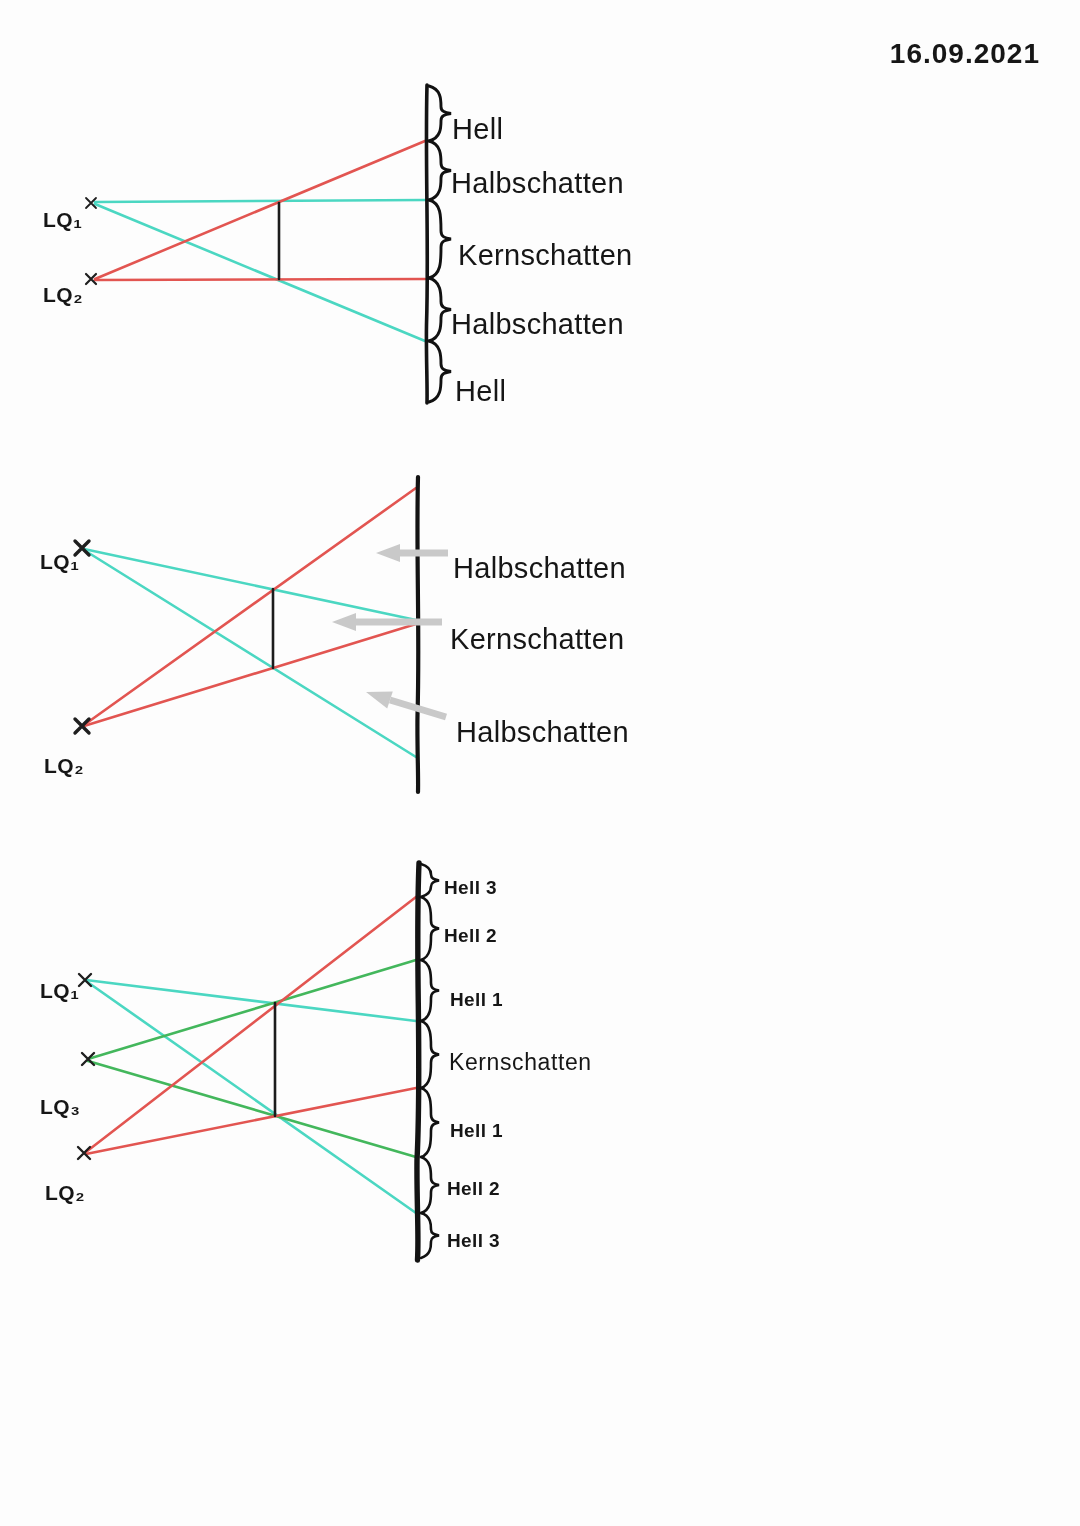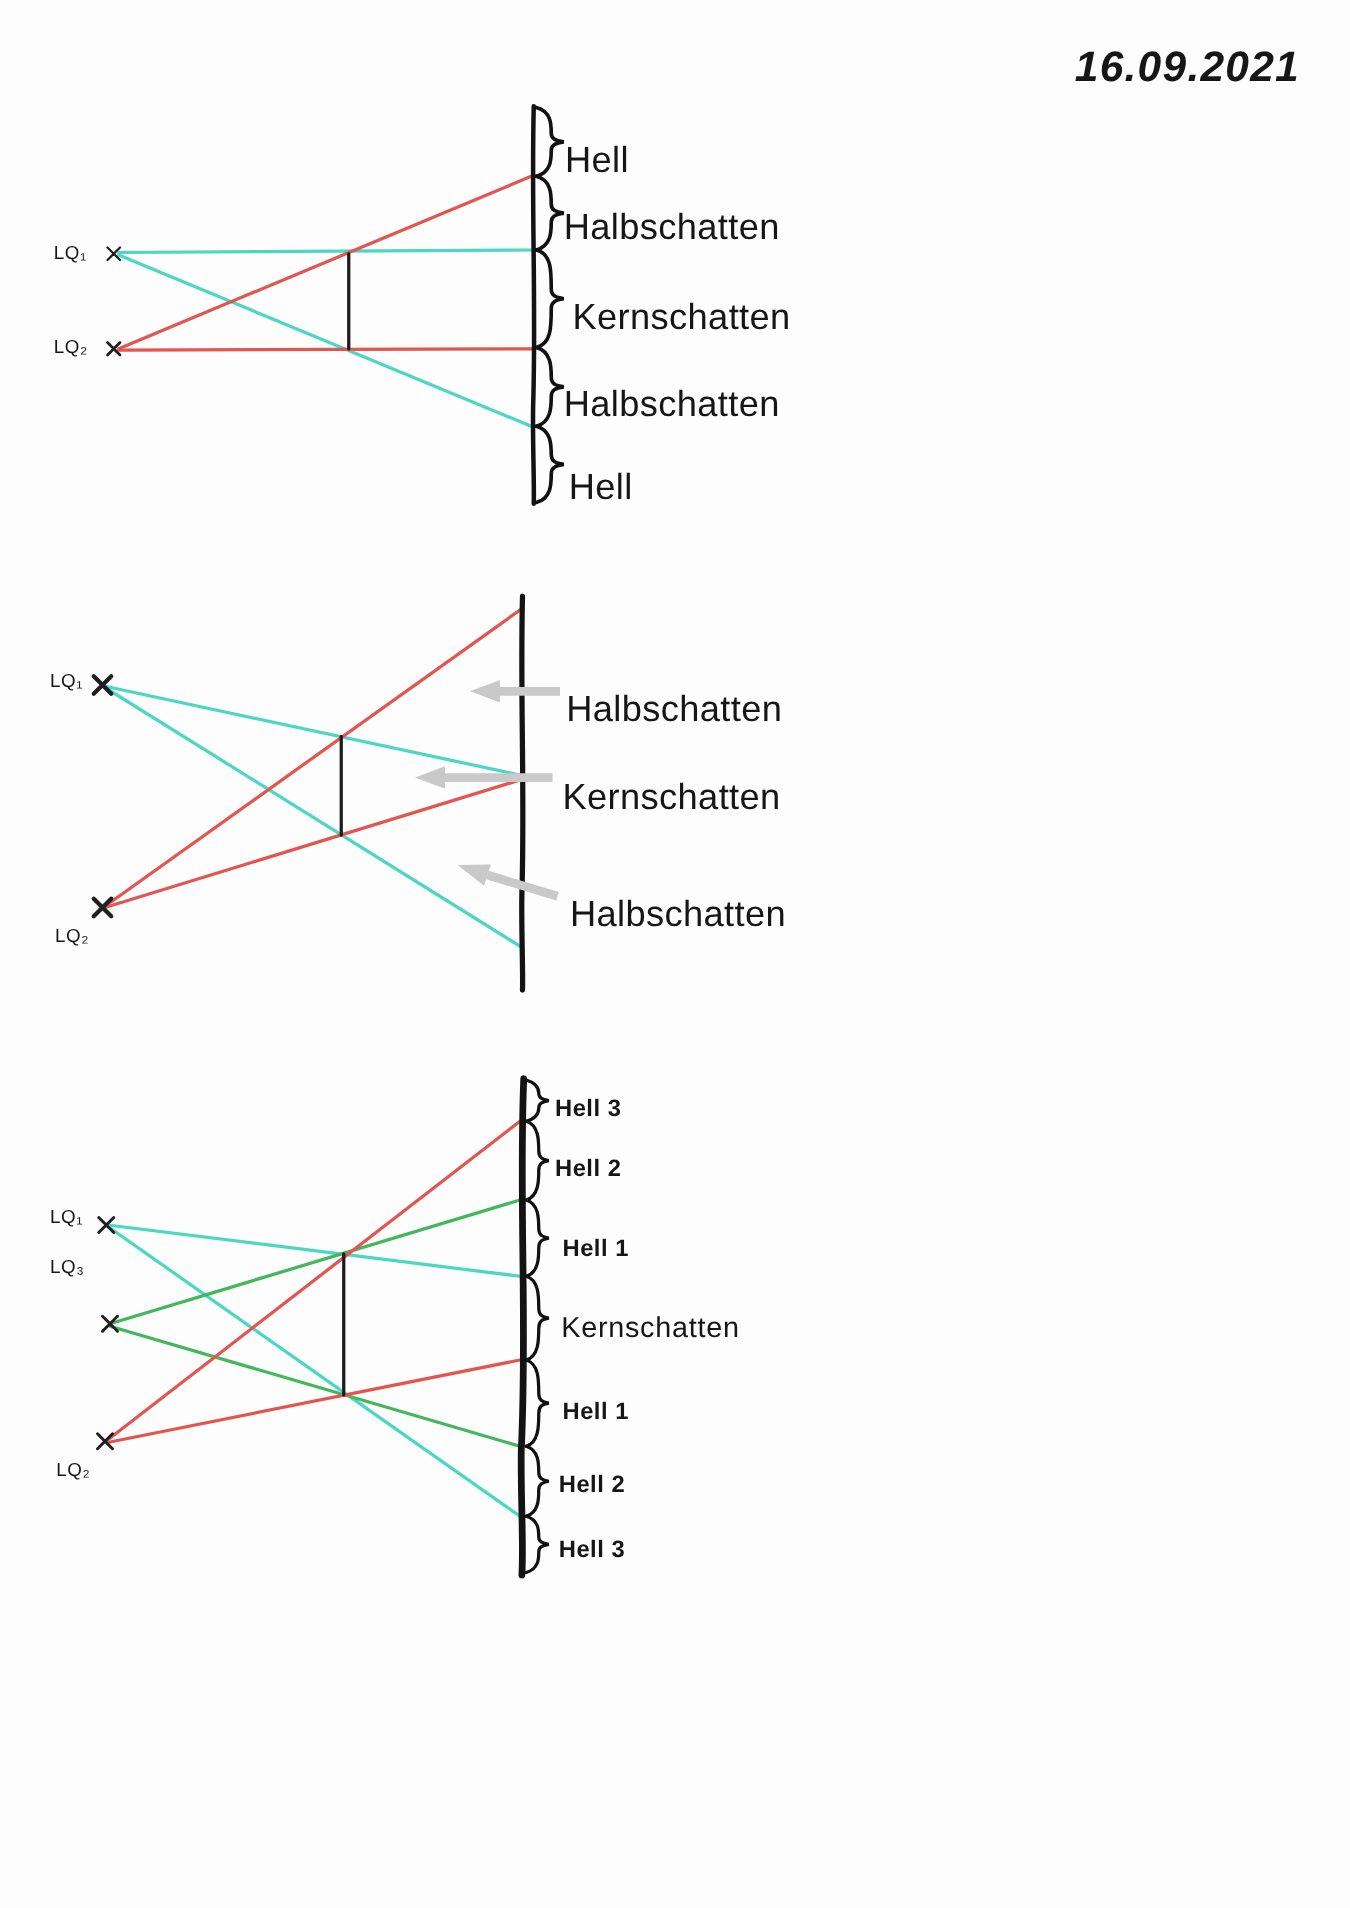--- a/index.html
+++ b/index.html
@@ -27,7 +27,7 @@
   .mid{font-size:23px;font-weight:500;letter-spacing:.6px;}
   .small{font-size:19px;font-weight:700;letter-spacing:.4px;}
   .date{position:absolute;top:54px;right:40px;transform:translateY(-50%);
-        font-size:34px;font-weight:700;letter-spacing:1px;font-style:italic;}
+        font-size:28px;font-weight:700;letter-spacing:1px;}
 </style>
 </head>
 <body>

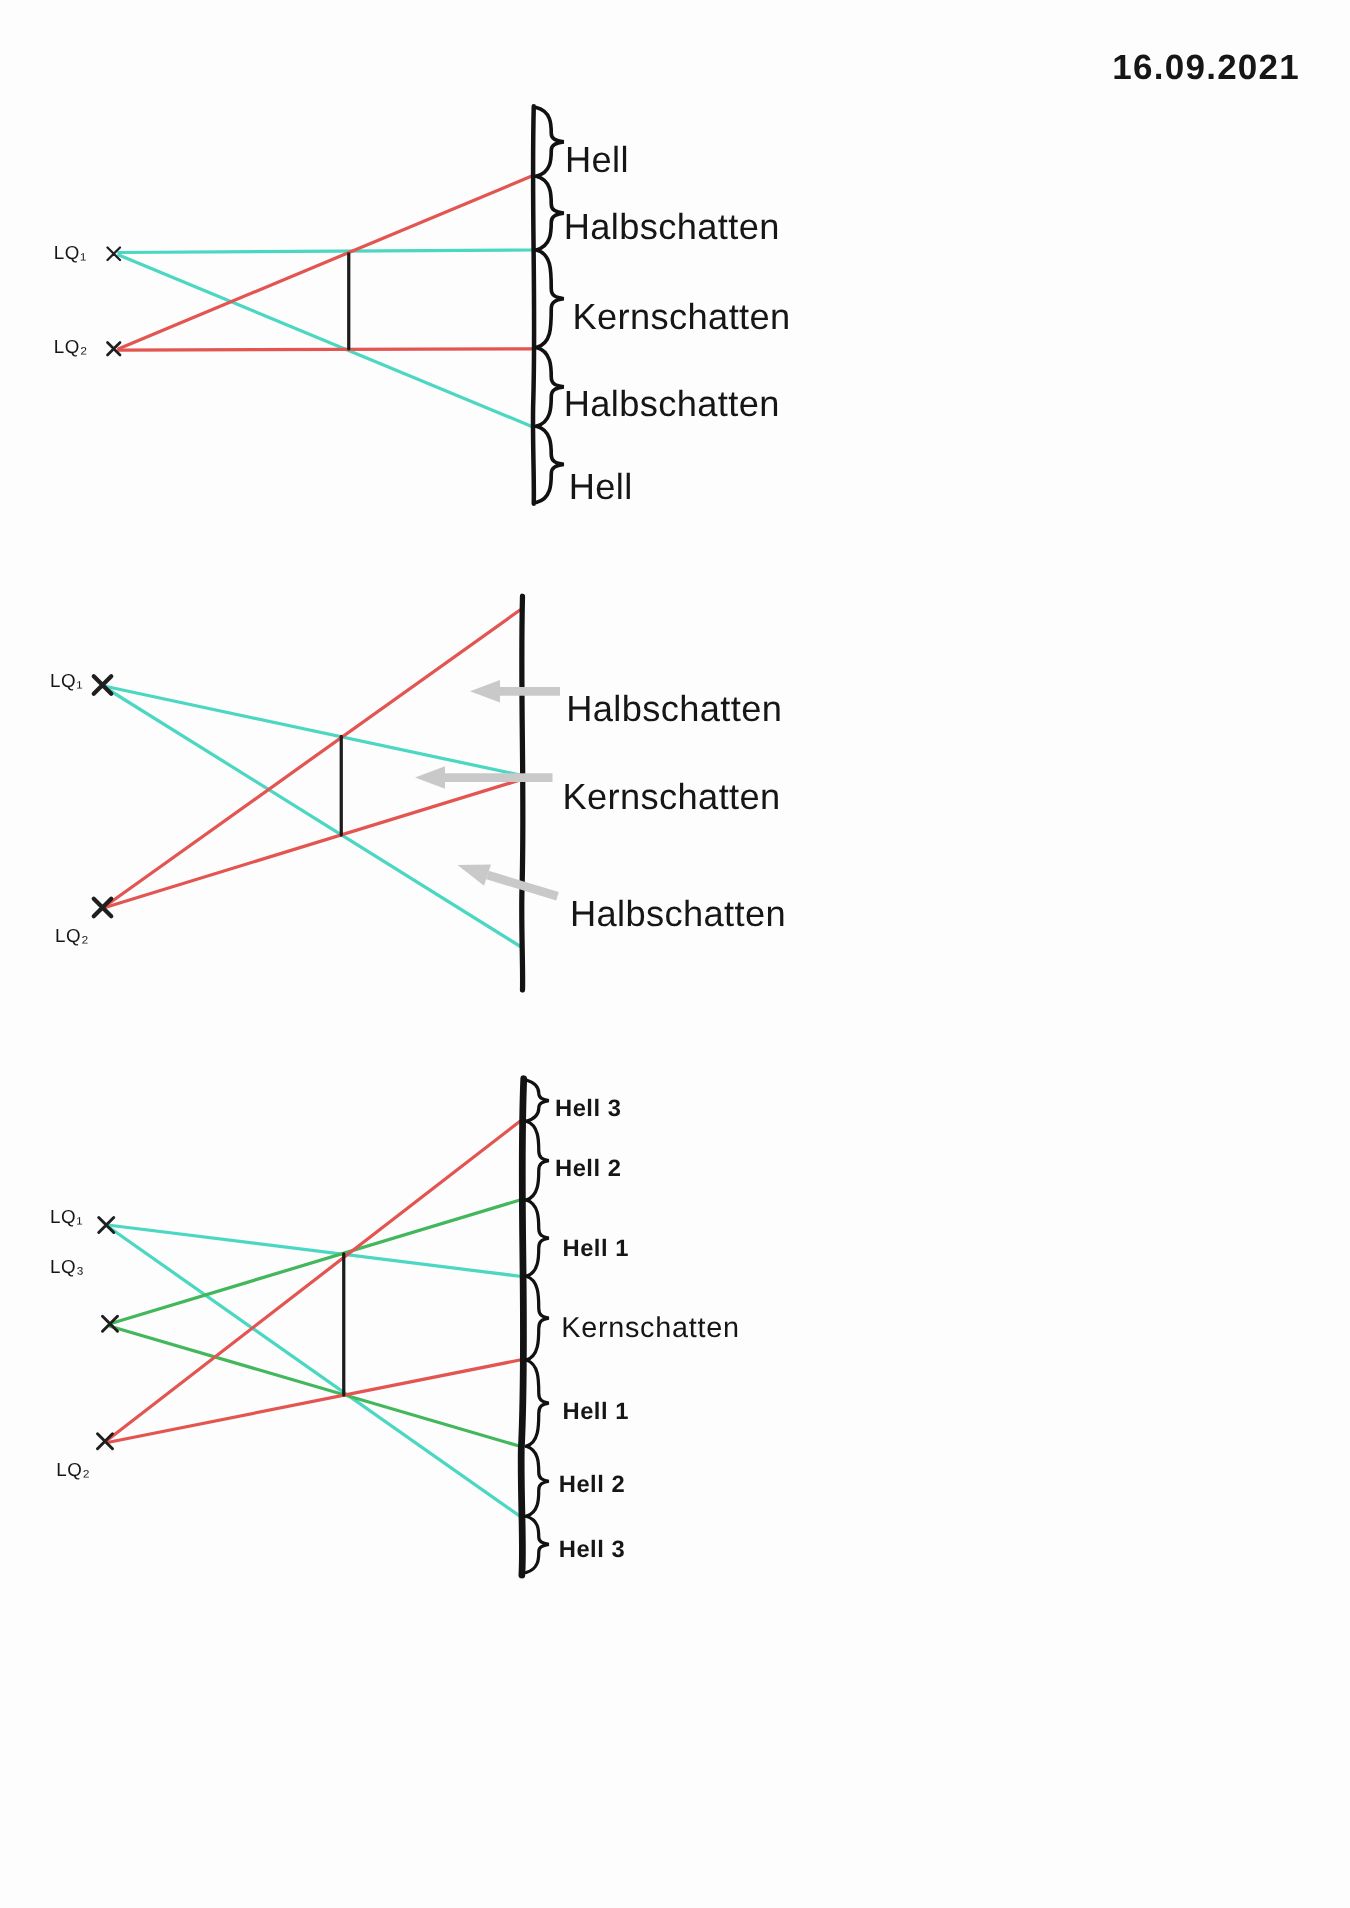--- a/index.html
+++ b/index.html
@@ -22,7 +22,7 @@
   .head{fill:var(--arrow-gray);stroke:none;}
 
   .lbl{position:absolute;transform:translateY(-50%);white-space:nowrap;line-height:1;}
-  .lq{font-size:15px;font-weight:400;letter-spacing:.5px;}
+  .lq{font-size:21px;font-weight:700;letter-spacing:.5px;margin-top:16px;}
   .big{font-size:29px;font-weight:500;letter-spacing:.3px;margin-top:12px;}
   .mid{font-size:23px;font-weight:500;letter-spacing:.6px;}
   .small{font-size:19px;font-weight:700;letter-spacing:.4px;}

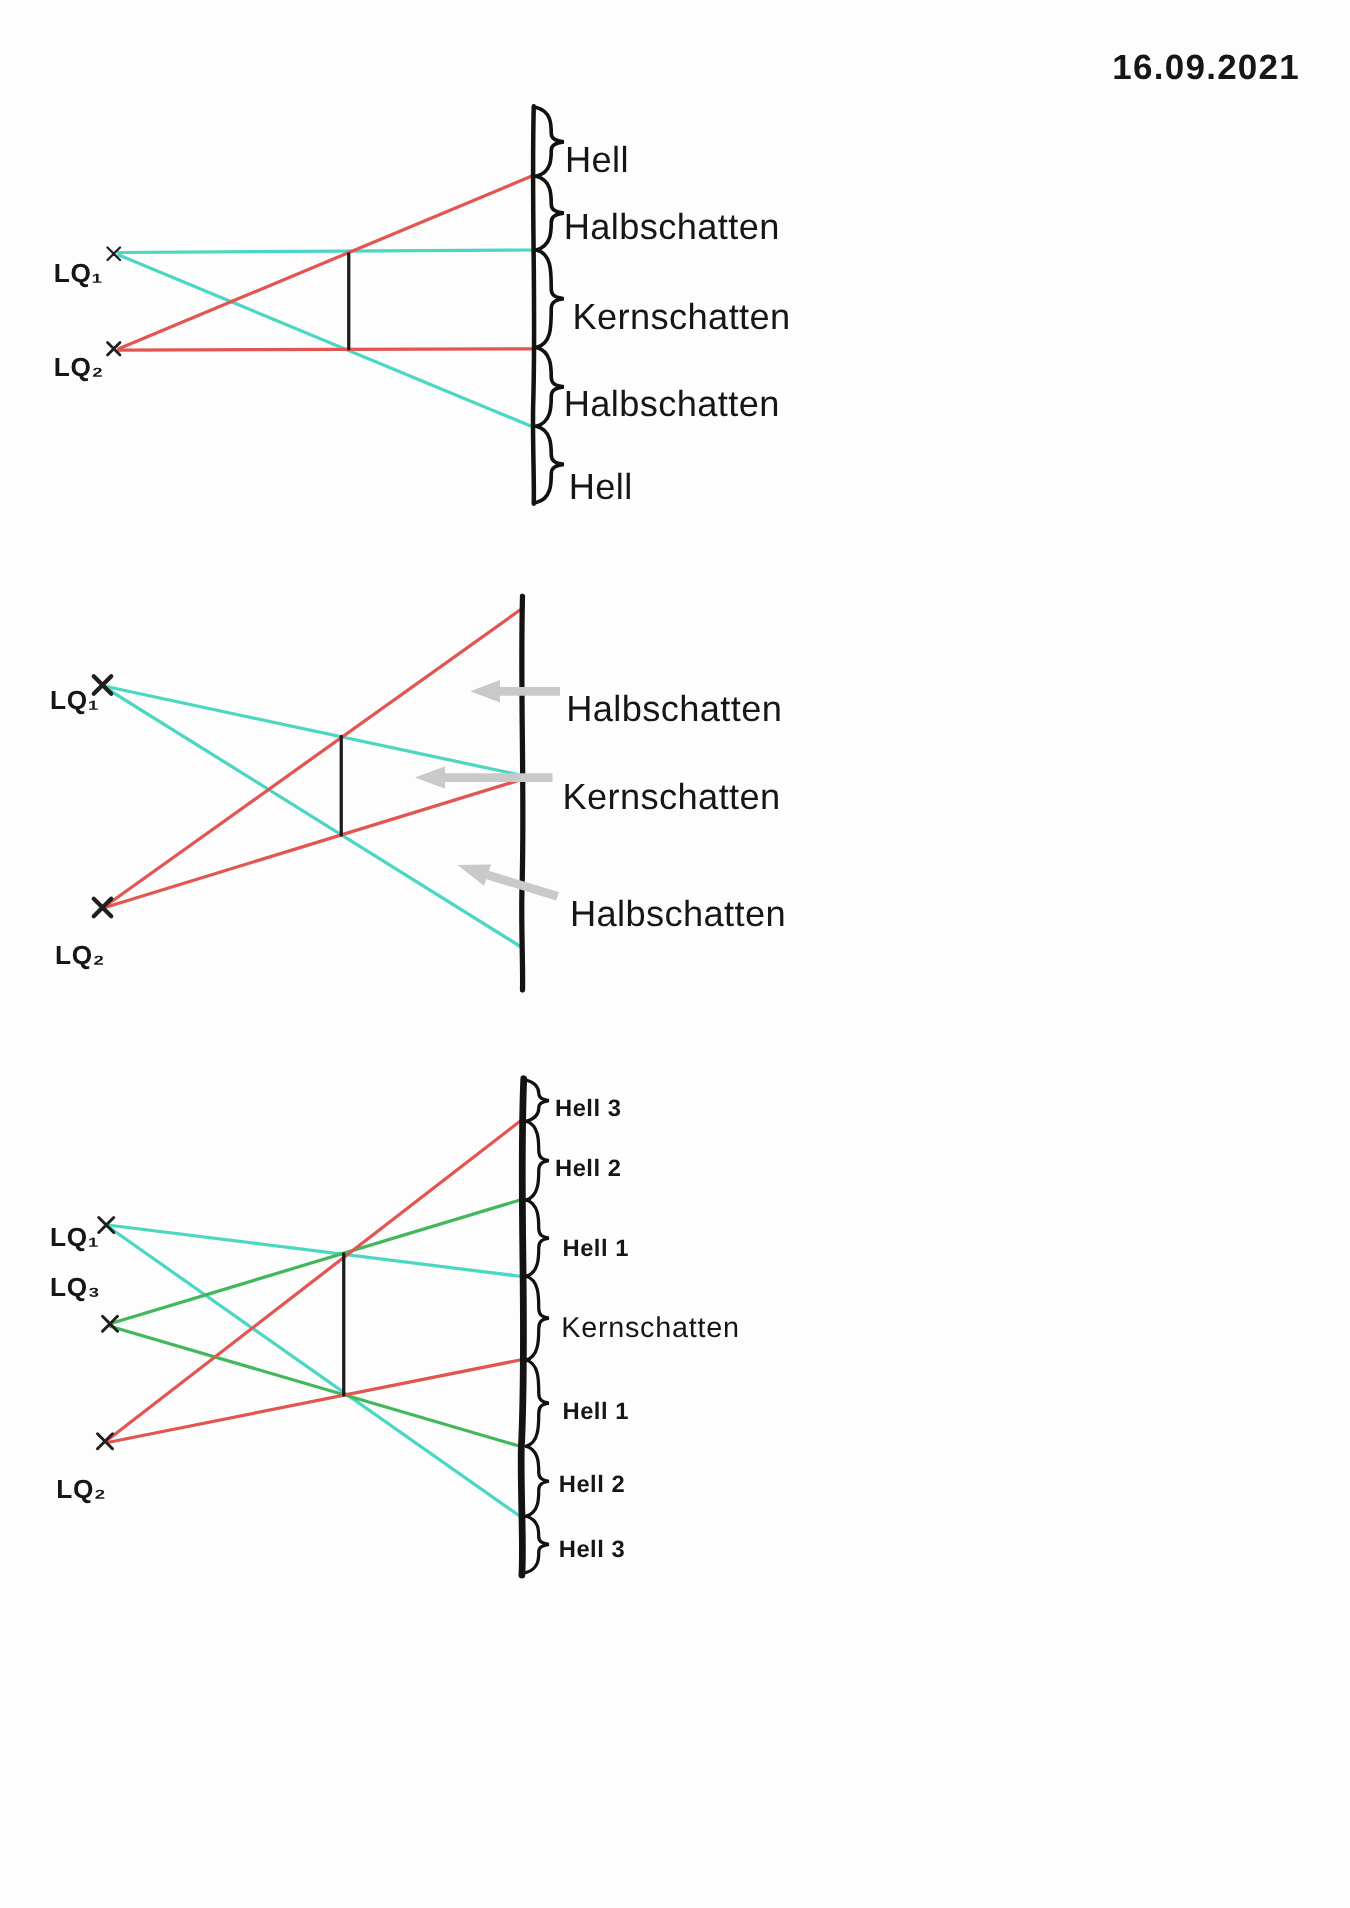--- a/index.html
+++ b/index.html
@@ -118,7 +118,7 @@
   <span class="lbl big" style="left:456px;top:720px">Halbschatten</span>
 
   <span class="lbl lq" style="left:40px;top:974px">LQ₁</span>
-  <span class="lbl lq" style="left:40px;top:1014px">LQ₃</span>
+  <span class="lbl lq" style="left:40px;top:1090px">LQ₃</span>
   <span class="lbl lq" style="left:45px;top:1176px">LQ₂</span>
   <span class="lbl small" style="left:444px;top:887px">Hell 3</span>
   <span class="lbl small" style="left:444px;top:935px">Hell 2</span>

